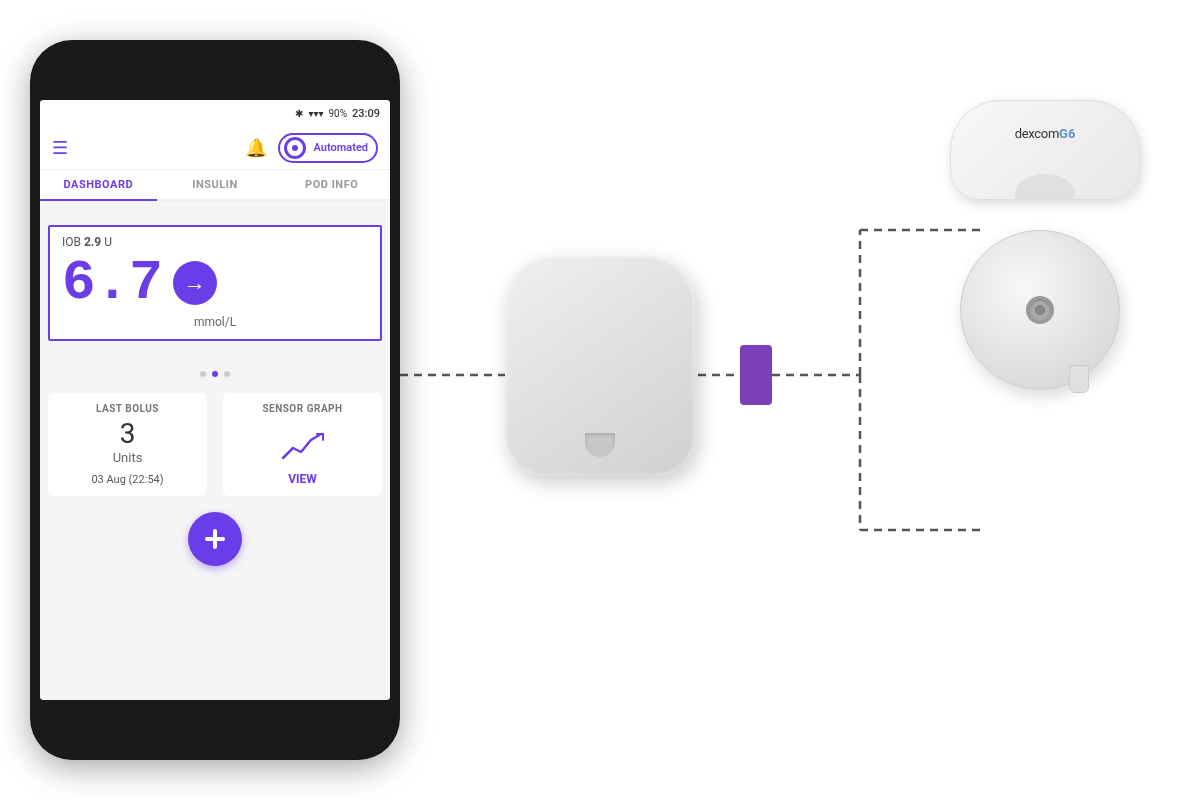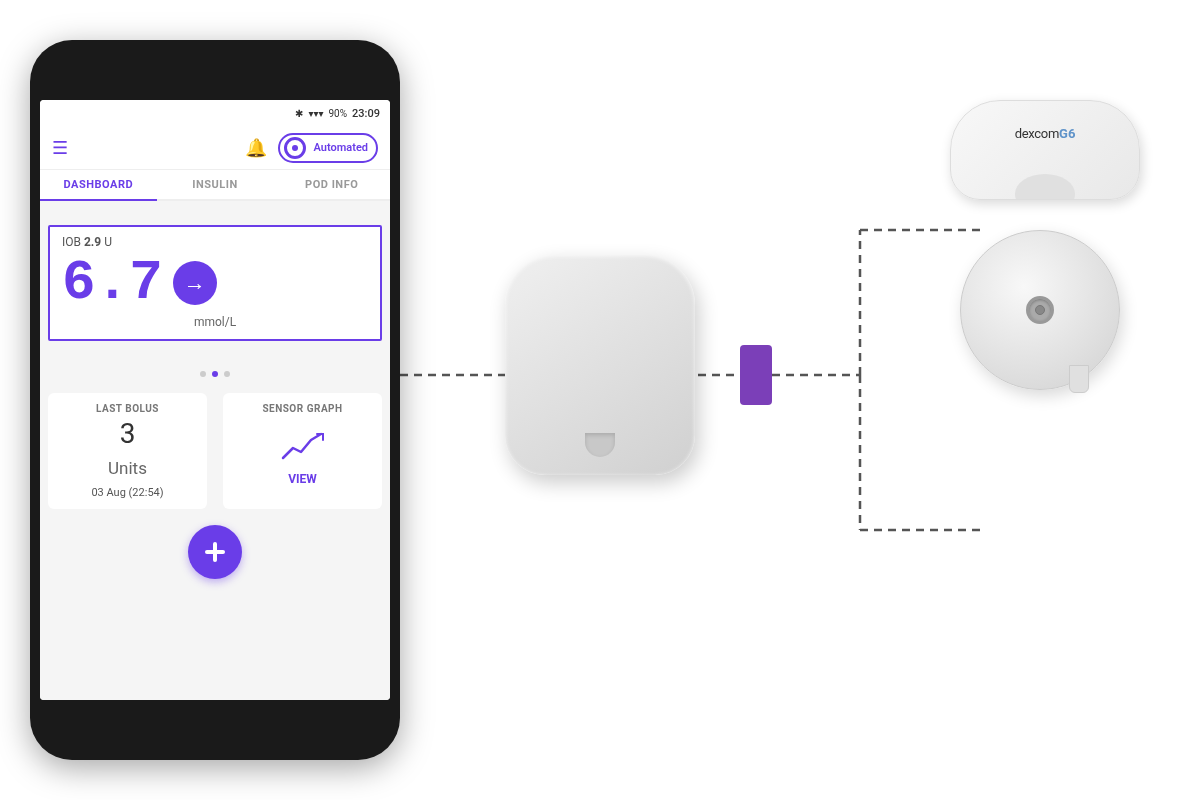--- a/index.html
+++ b/index.html
@@ -215,9 +215,9 @@
       line-height: 1;
     }
     .bolus-unit {
-      font-size: 17px;
+      font-size: 13px;
       color: #666;
-      margin-top: 10px;
+      margin-top: 2px;
     }
     .bolus-time {
       font-size: 11px;

